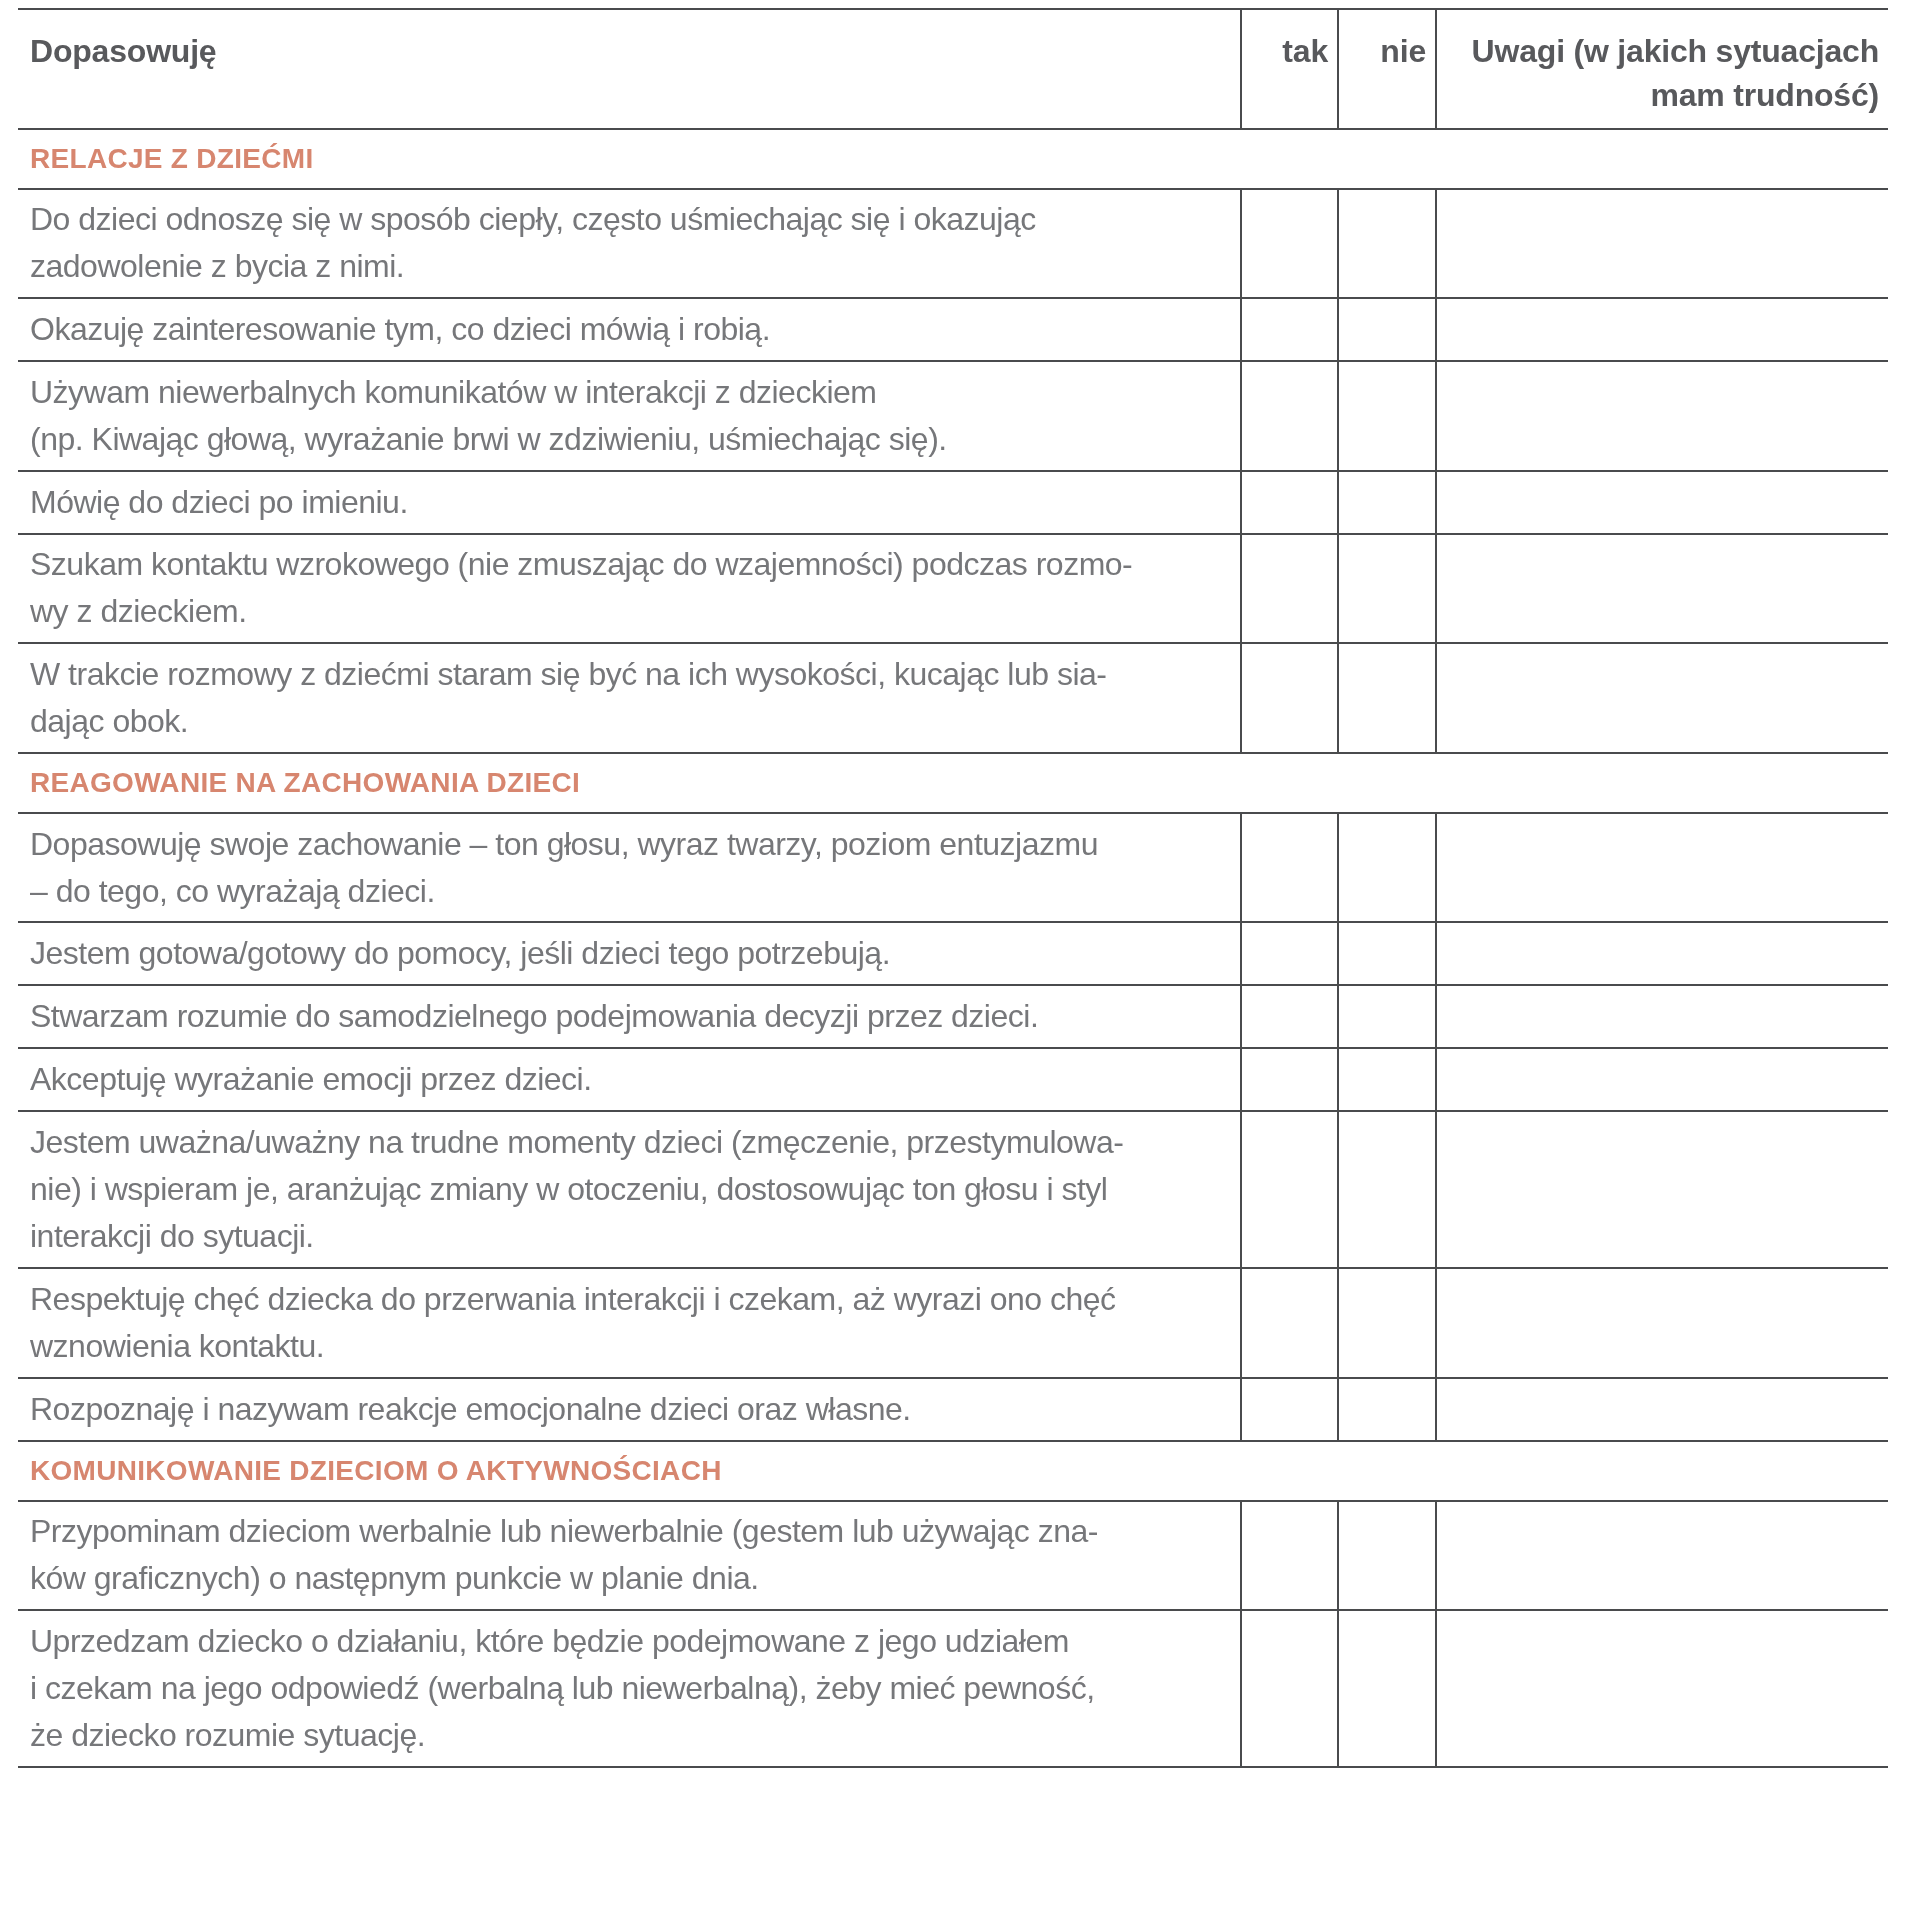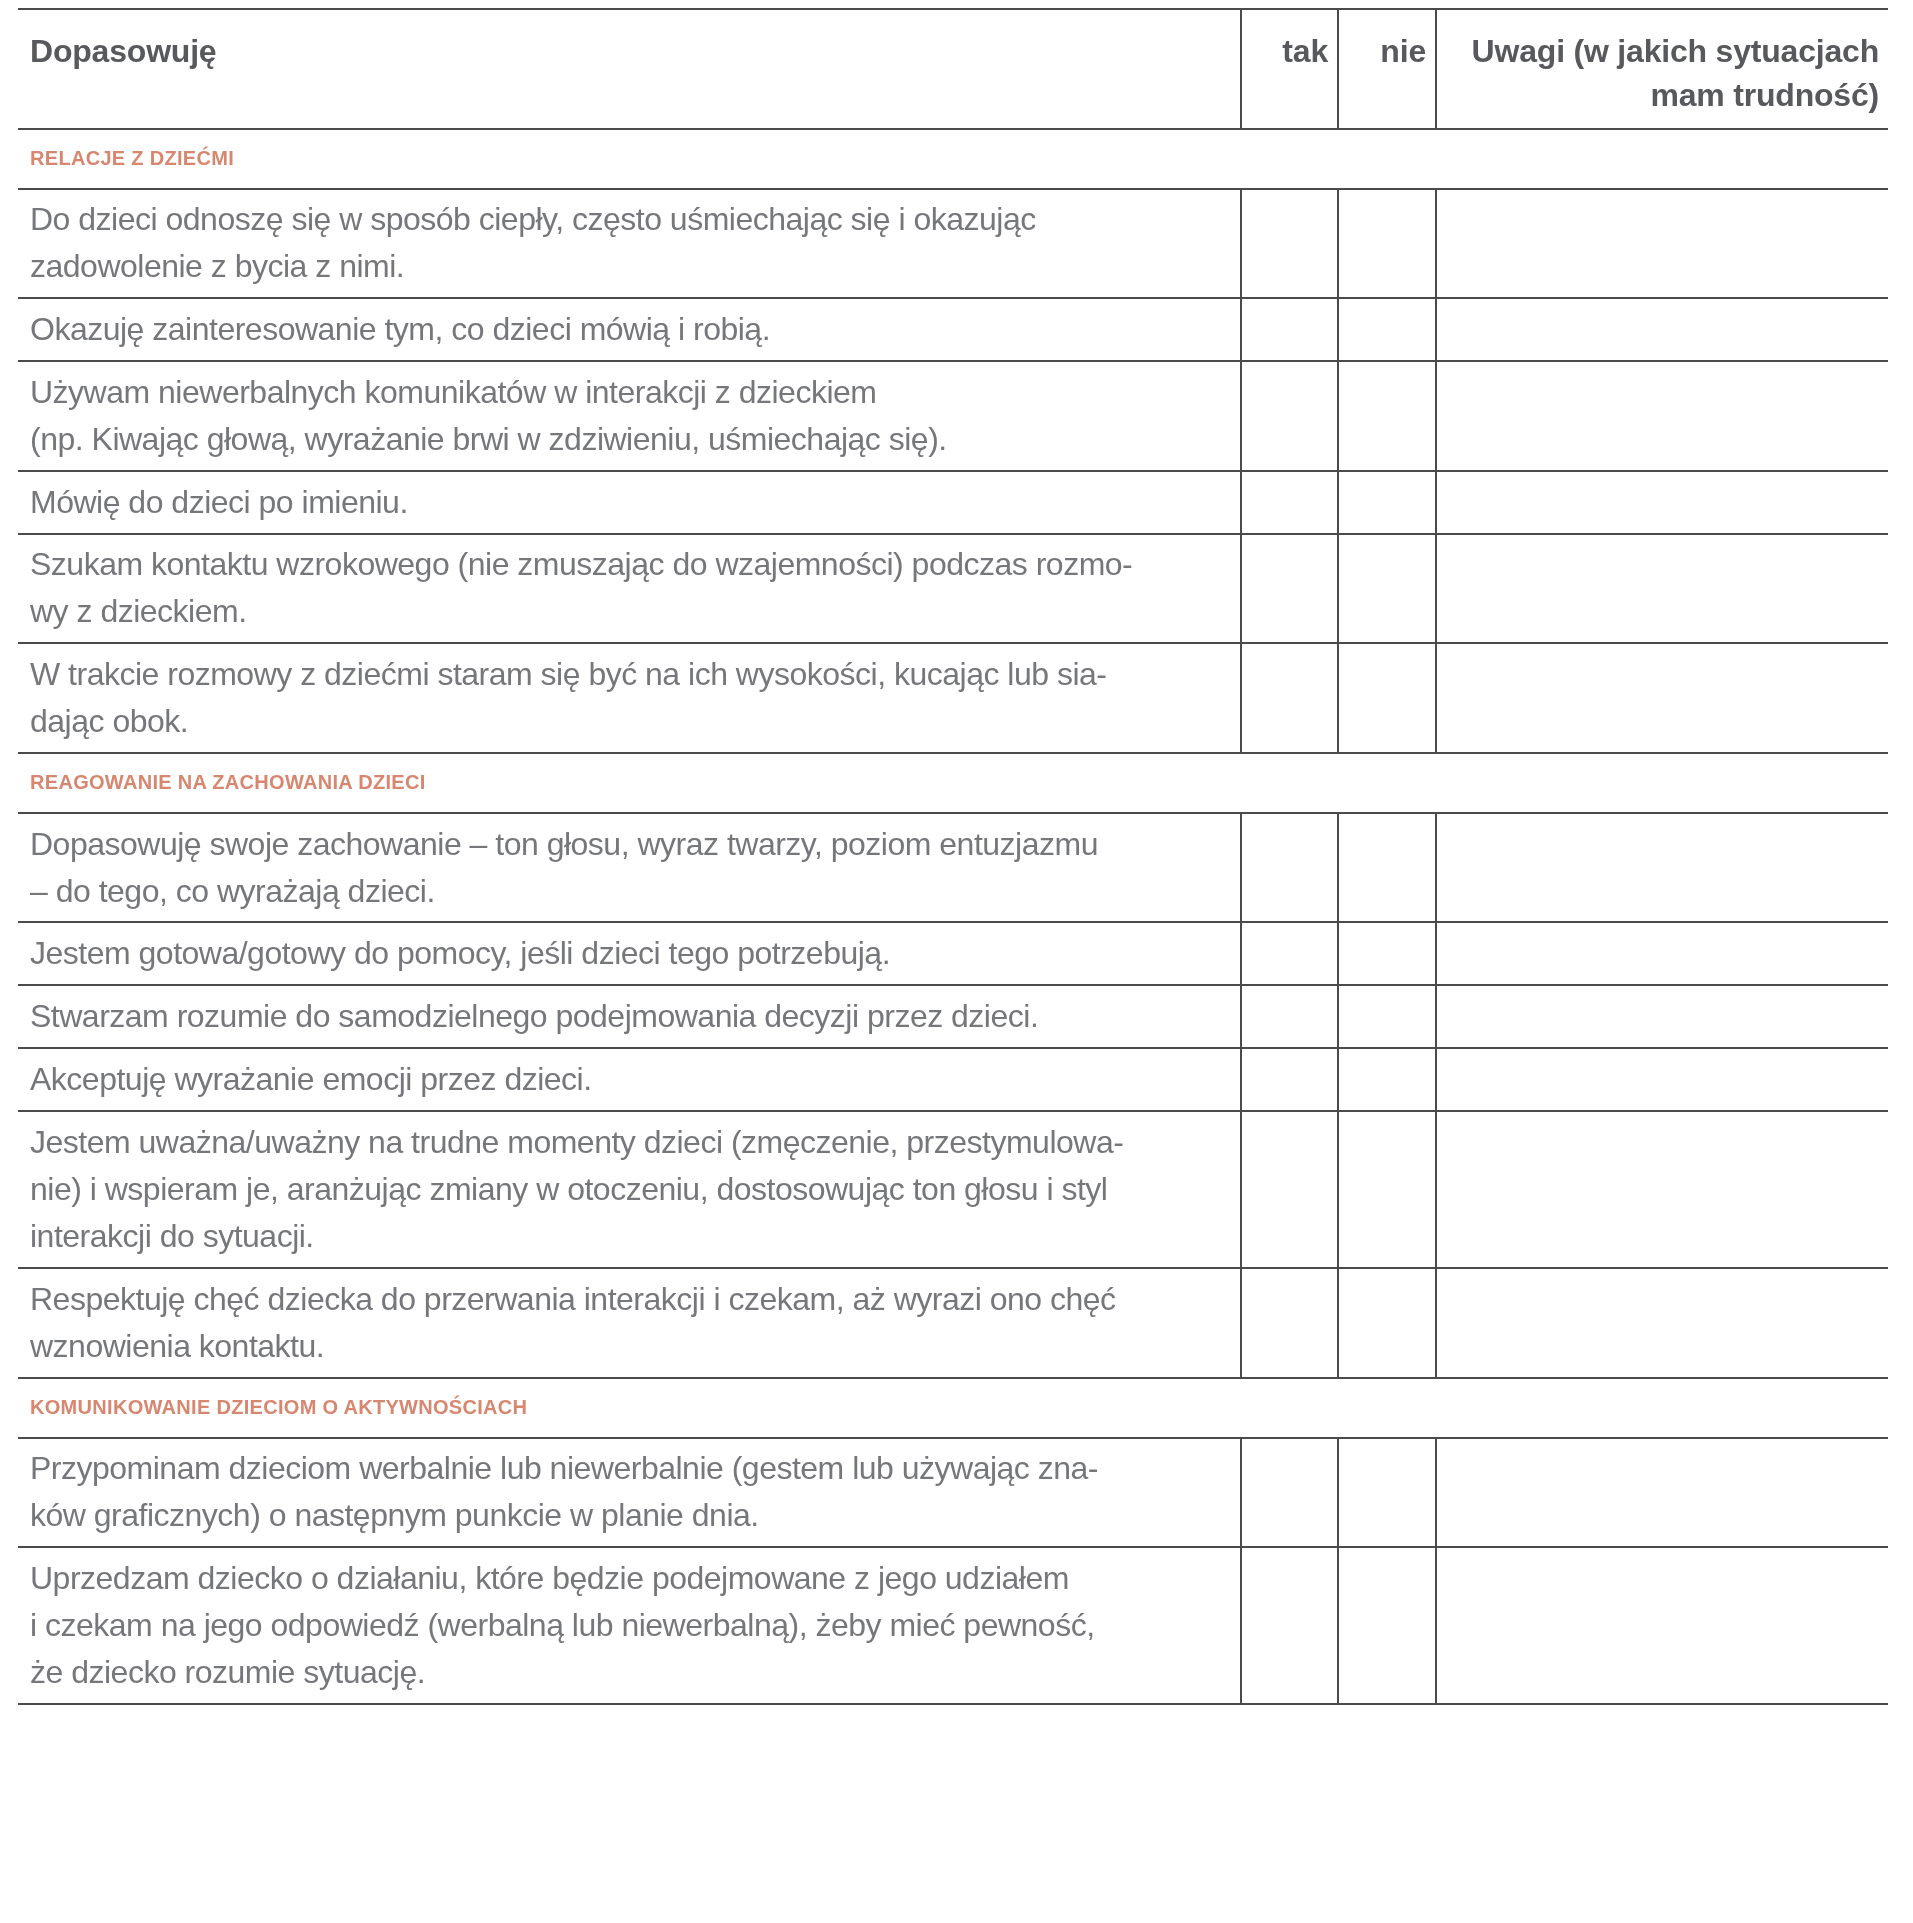--- a/index.html
+++ b/index.html
@@ -33,7 +33,7 @@
   td.c-tak,td.c-nie,td.c-uwagi{border-left:2.3px solid var(--line);}
   tr.section-row{height:60px;}
   td.section-title{
-    color:var(--accent);font-weight:bold;font-size:20px;
+    color:var(--accent);font-weight:bold;font-size:28px;
     letter-spacing:0.3px;padding:4.5px 12px;vertical-align:middle;
     white-space:nowrap;
   }

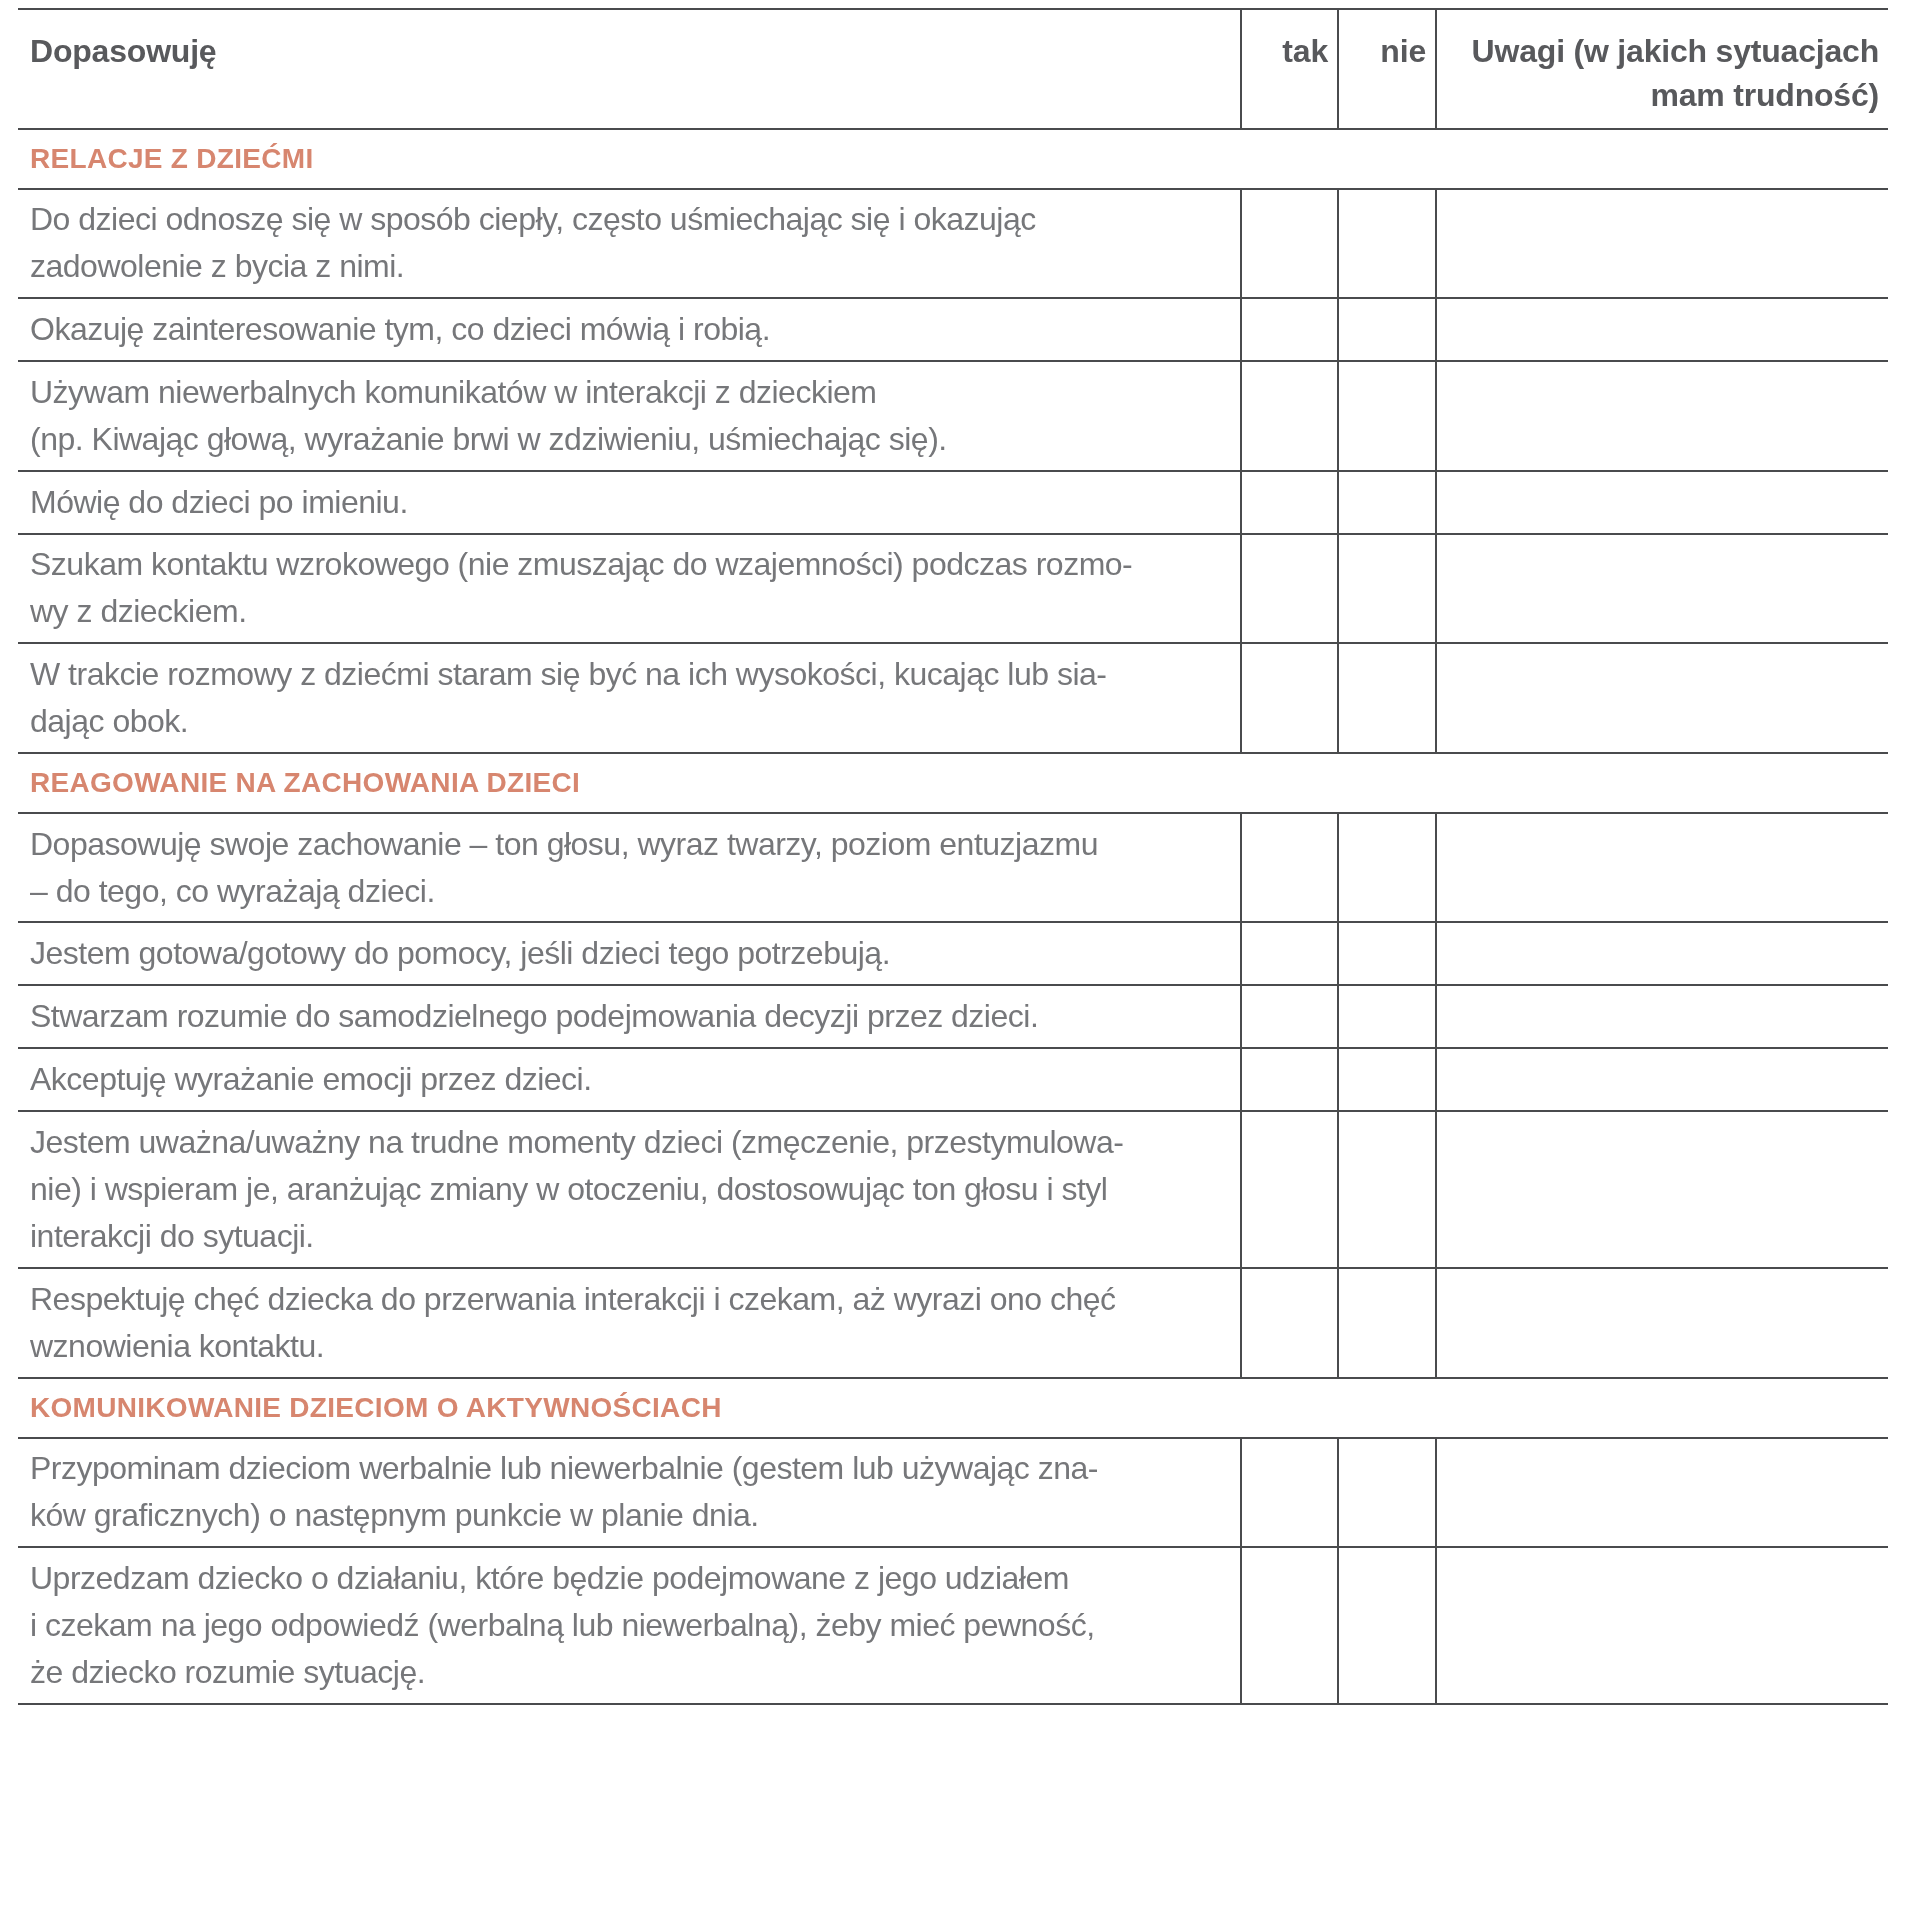--- a/index.html
+++ b/index.html
@@ -151,6 +151,12 @@
           <td class="c-nie"></td>
           <td class="c-uwagi"></td>
         </tr>
+        <tr class="data-row">
+          <td class="c-action">Rozpoznaję i nazywam reakcje emocjonalne dzieci oraz własne.</td>
+          <td class="c-tak"></td>
+          <td class="c-nie"></td>
+          <td class="c-uwagi"></td>
+        </tr>
         <tr class="section-row">
           <td colspan="4" class="section-title">KOMUNIKOWANIE DZIECIOM O AKTYWNOŚCIACH</td>
         </tr>

